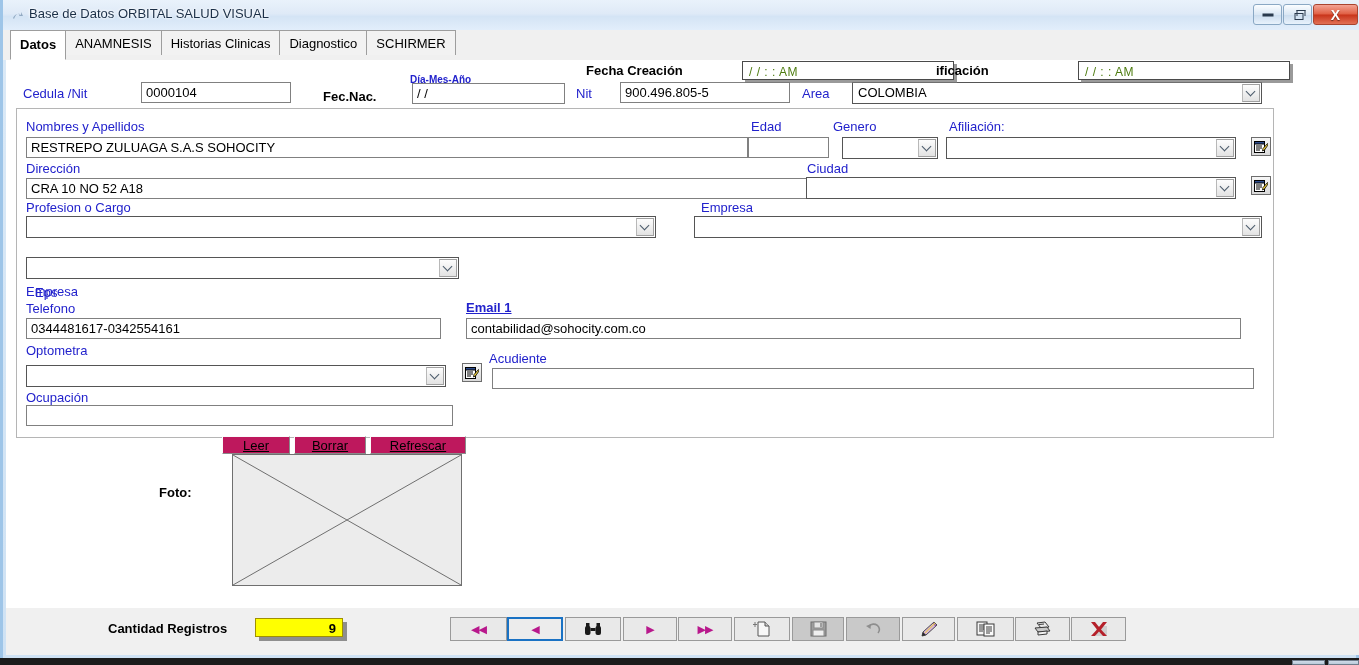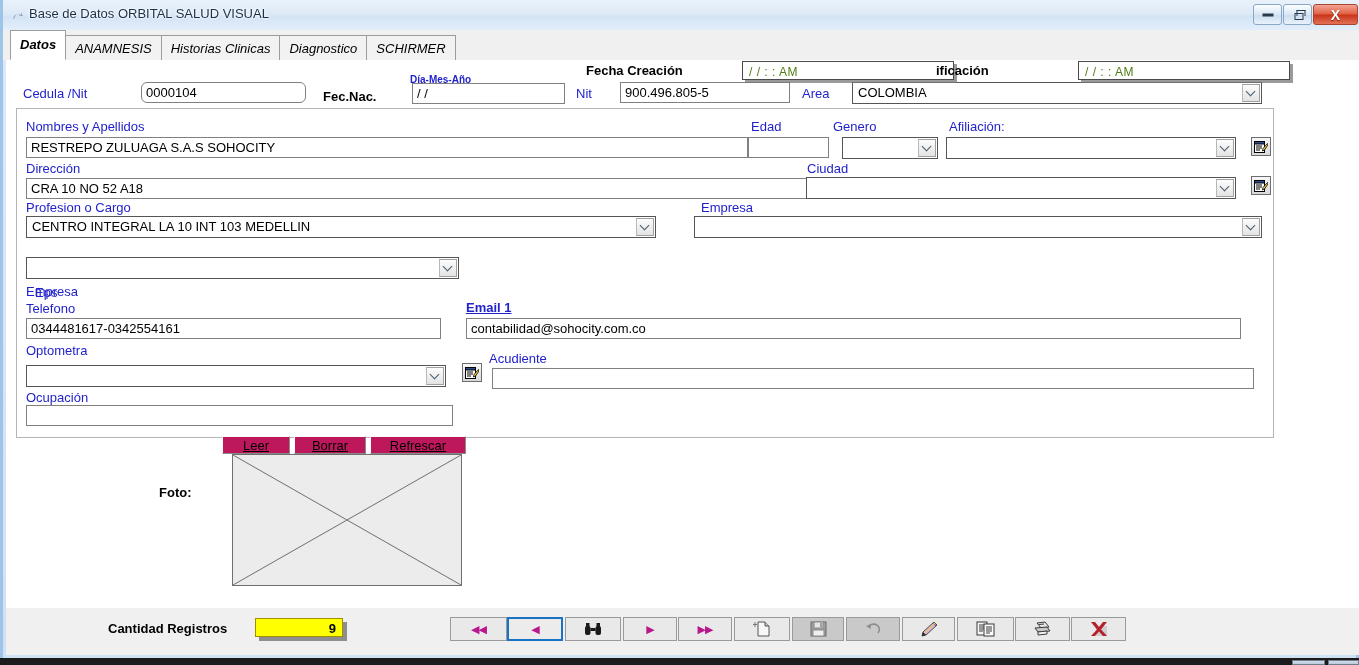--- a/index.html
+++ b/index.html
@@ -50,7 +50,7 @@
   .restore-g i.b{width:7px;height:5px;left:4px;top:0px;border-bottom:none;}
   .close-g{font:bold 14px "Liberation Sans",sans-serif;color:#fff;line-height:1;
            text-shadow:0 1px 1px rgba(0,0,0,.5);}
-  .tabs{position:absolute;left:7px;top:30px;height:30px;display:flex;align-items:flex-end;z-index:6;font-style:italic;}
+  .tabs{position:absolute;left:7px;top:30px;height:30px;display:flex;align-items:flex-start;z-index:6;}
   .tab{
     height:25px;line-height:25px;padding:0 9px;
     border:1px solid #9d9d9d;border-bottom:none;

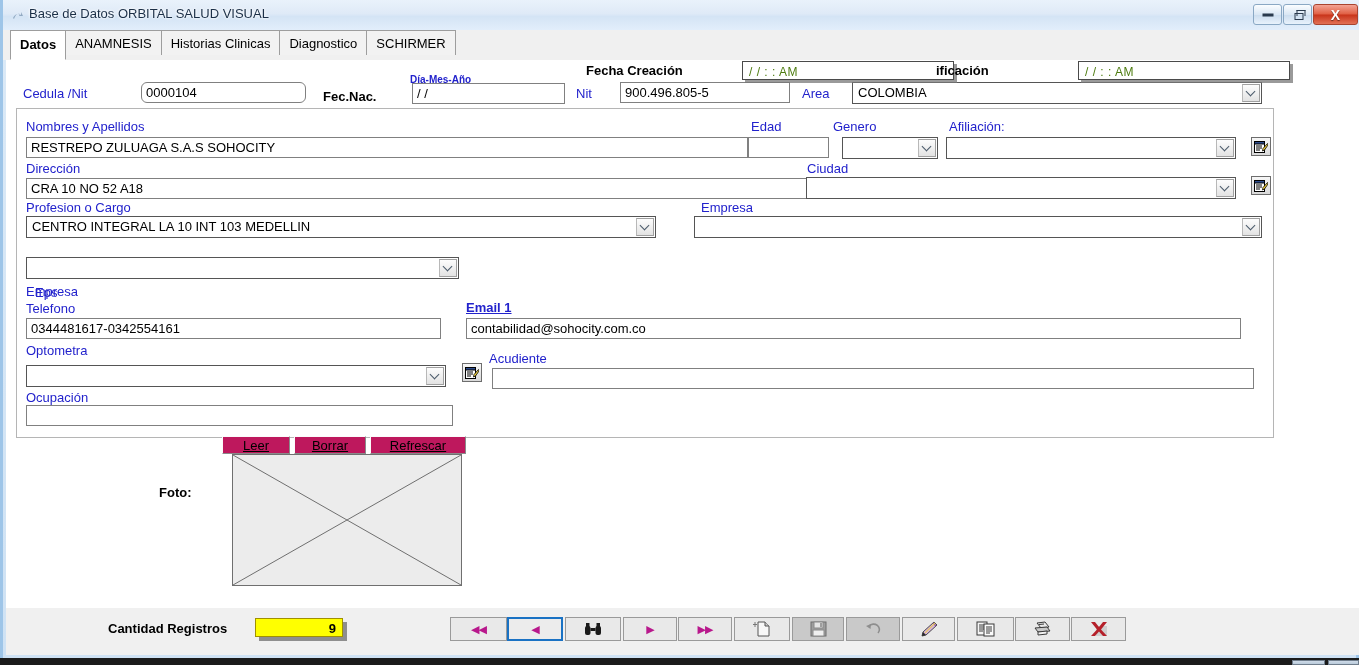--- a/index.html
+++ b/index.html
@@ -209,7 +209,7 @@
   <div class="formarea">
 
     <div class="lbl" style="left:17px;top:26px;">Cedula /Nit</div>
-    <div class="txt" style="left:135px;top:22px;width:165px;height:21px;border-radius:6px;">0000104</div>
+    <div class="txt" style="left:135px;top:22px;width:150px;height:21px;">0000104</div>
 
     <div class="lbl bold" style="left:317px;top:29px;">Fec.Nac.</div>
     <div class="lbl small" style="left:404px;top:14px;">Día-Mes-Año</div>

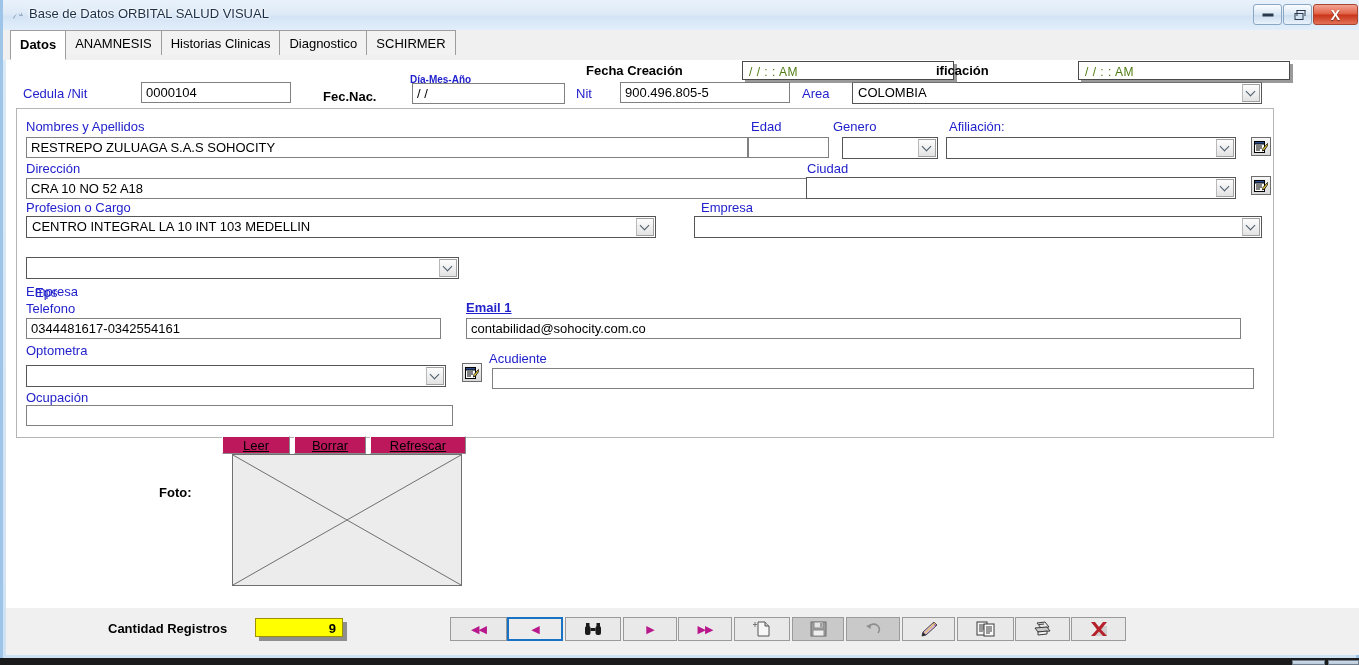--- a/index.html
+++ b/index.html
@@ -275,7 +275,6 @@
 
     <div class="lbl" style="left:20px;top:140px;">Profesion o Cargo</div>
     <div class="combo" style="left:20px;top:156px;width:630px;height:22px;">
-      <span>CENTRO INTEGRAL LA 10 INT 103 MEDELLIN</span>
       <span class="arrow"></span>
     </div>
 

